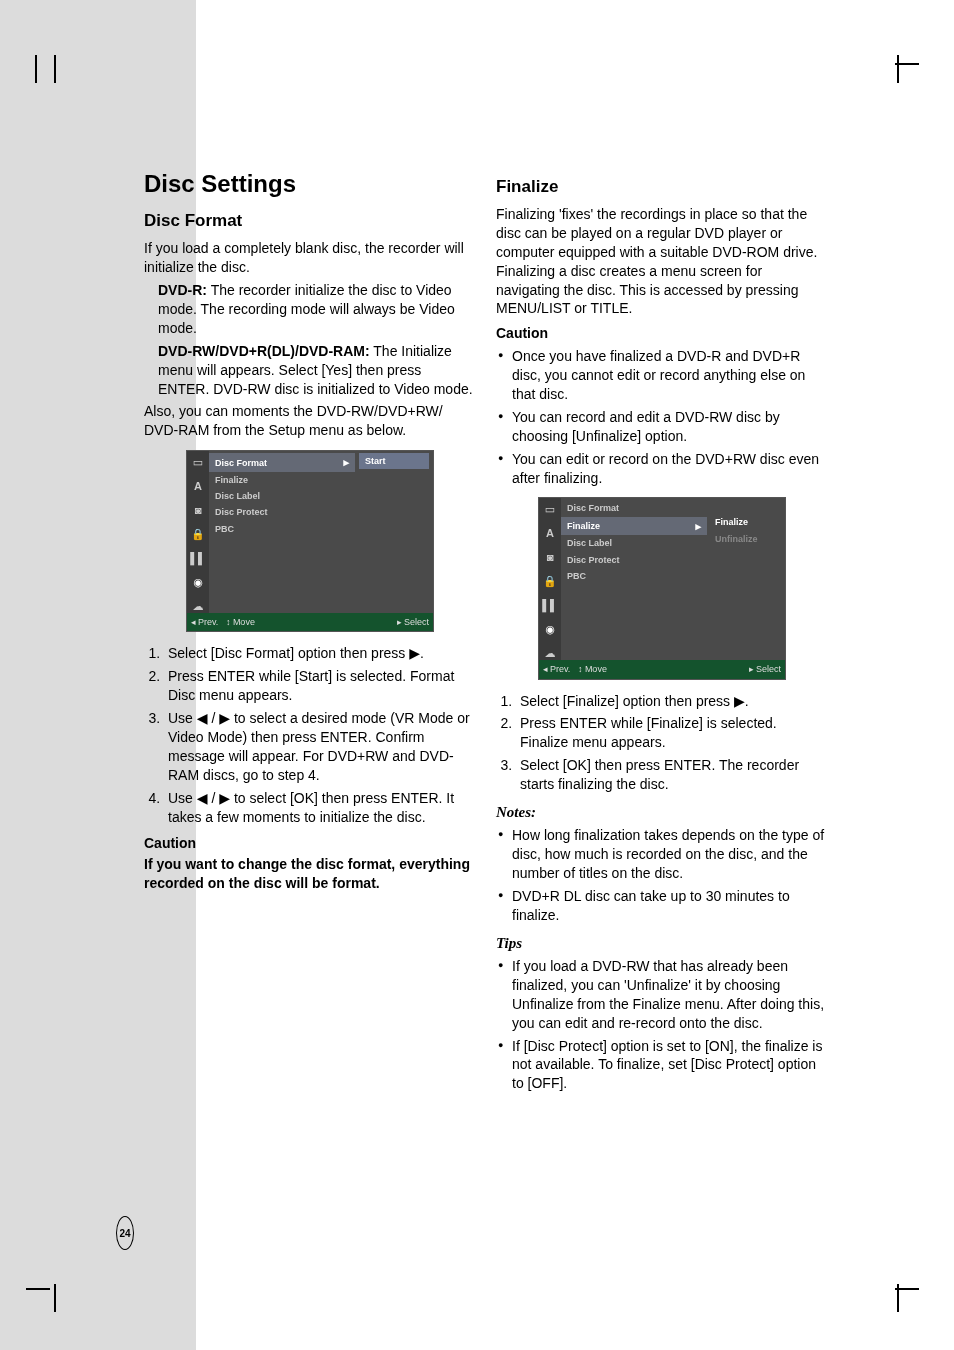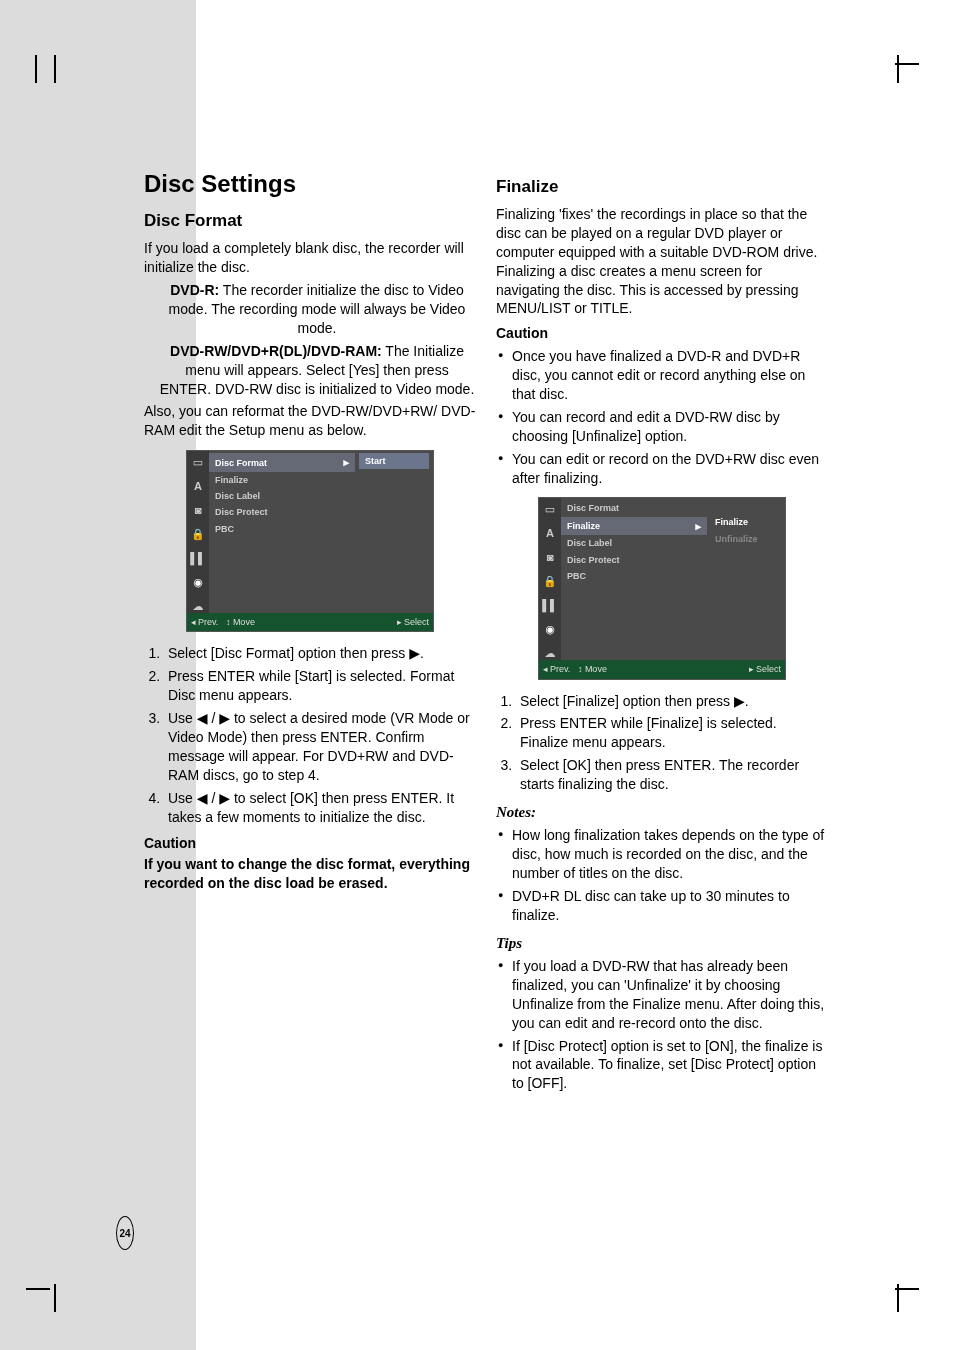--- a/index.html
+++ b/index.html
@@ -39,7 +39,7 @@
   h4.caution { font-size: 14px; font-weight: bold; margin-top: 6px; margin-bottom: 2px; }
   p { margin-bottom: 4px; }
   strong { font-weight: bold; }
-  .indent { margin-left: 14px; text-align: center; }
+  .indent { margin-left: 14px; }
   ol { margin-left: 20px; margin-top: 8px; margin-bottom: 8px; }
   ol li { margin-bottom: 4px; padding-left: 4px; }
   ul.bullets { list-style: none; margin-left: 0; margin-top: 4px; margin-bottom: 8px; }

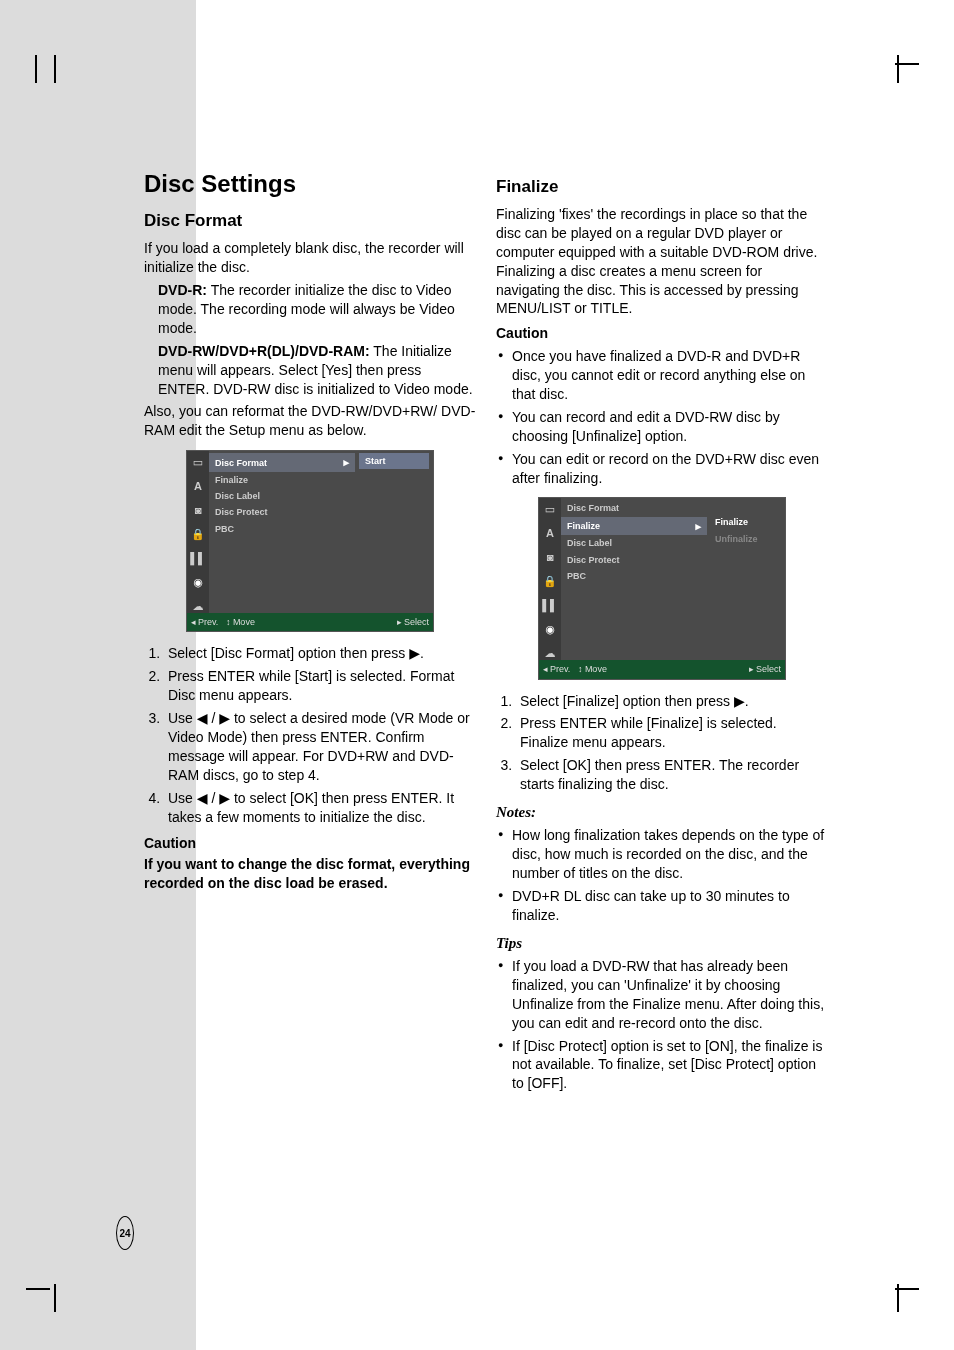--- a/index.html
+++ b/index.html
@@ -108,7 +108,7 @@
       <p class="indent">
         <strong>DVD-RW/DVD+R(DL)/DVD-RAM:</strong><span> The Initialize menu will appears. Select [Yes] then press ENTER. DVD-RW disc is initialized to Video mode.</span>
       </p>
-      <p>Also, you can reformat the DVD-RW/DVD+RW/ DVD-RAM edit the Setup menu as below.</p>
+      <p>Also, you can moments the DVD-RW/DVD+RW/ DVD-RAM from the Setup menu as below.</p>
 
       <div class="osd">
         <div class="osd-body">

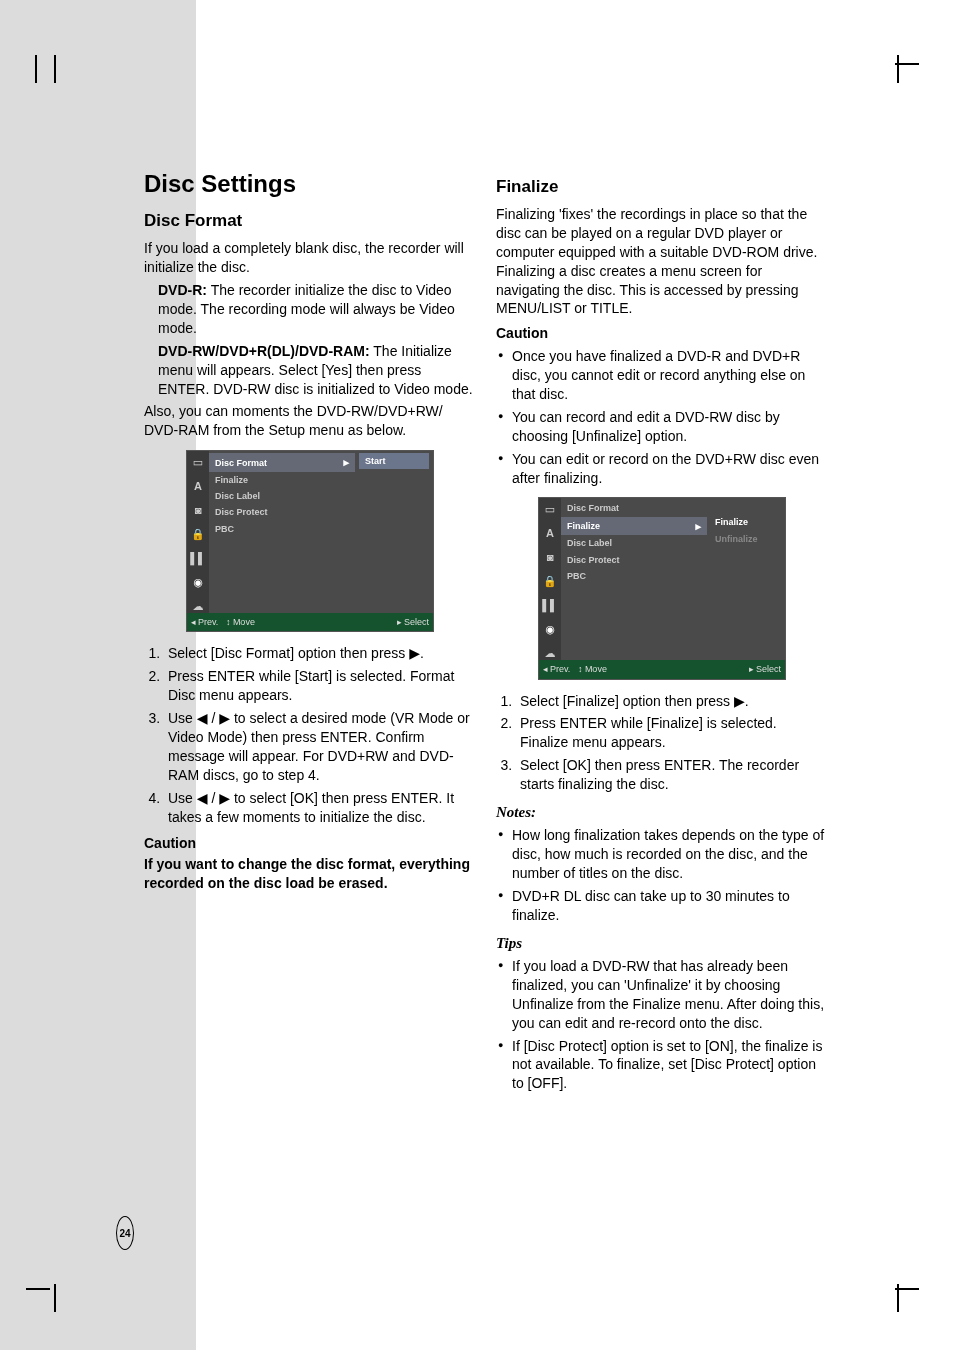--- a/index.html
+++ b/index.html
@@ -149,7 +149,7 @@
       </ol>
 
       <h4 class="caution">Caution</h4>
-      <p><strong>If you want to change the disc format, everything recorded on the disc load be erased.</strong></p>
+      <p><strong>If you want to change the disc format, everything recorded on the disc will be format.</strong></p>
     </div>
 
     <div class="col">

